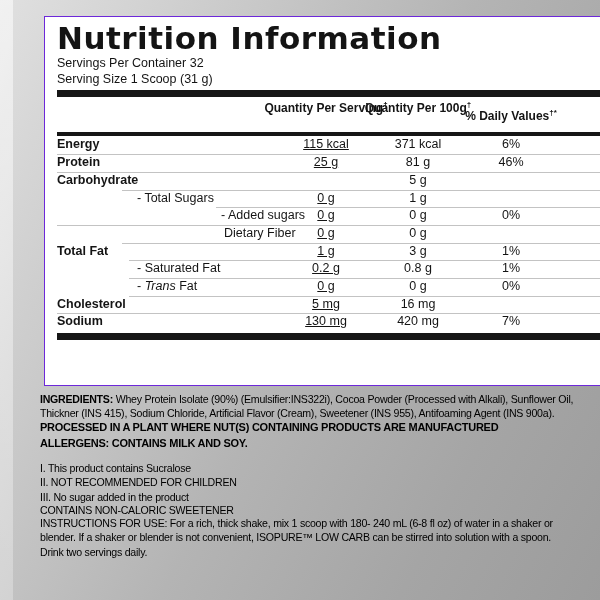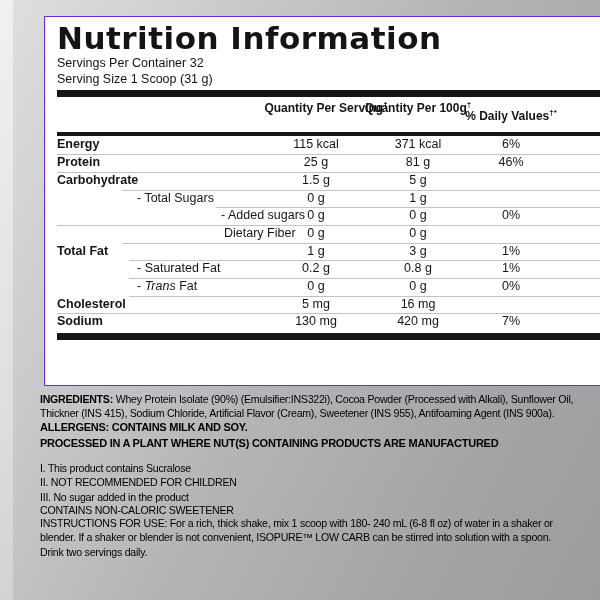--- a/index.html
+++ b/index.html
@@ -38,7 +38,7 @@
   .lbl{display:inline-block;}
   .lbl.b{font-weight:bold;}
   .val{position:absolute;top:0;text-align:center;}
-  .v1{left:196px;width:126px;}
+  .v1{left:206px;width:126px;text-decoration:underline;}
   .v2{left:301px;width:120px;}
   .v3{left:396px;width:116px;}
 

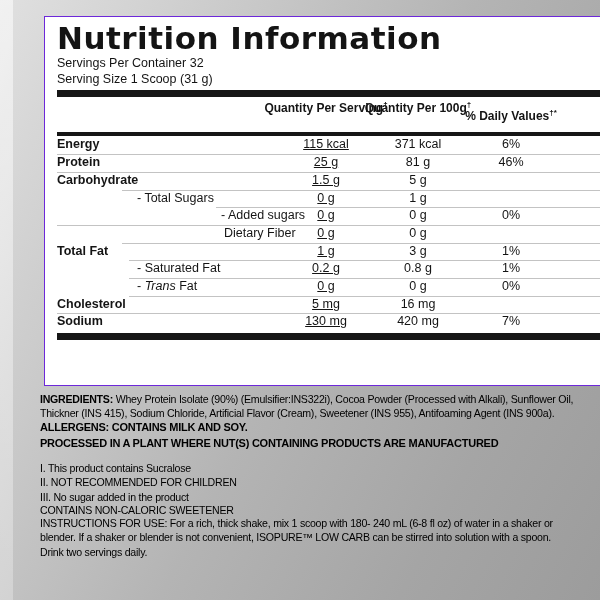--- a/index.html
+++ b/index.html
@@ -78,7 +78,7 @@
   <div class="rows">
       <div class="trow"><span class="lbl b" style="padding-left: 0px;">Energy</span><span class="val v1">115 kcal</span><span class="val v2">371 kcal</span><span class="val v3">6%</span></div>
       <div class="trow"><span class="rule" style="left: 0px;"></span><span class="lbl b" style="padding-left: 0px;">Protein</span><span class="val v1">25 g</span><span class="val v2">81 g</span><span class="val v3">46%</span></div>
-      <div class="trow"><span class="rule" style="left: 0px;"></span><span class="lbl b" style="padding-left: 0px;">Carbohydrate</span><span class="val v1">1.5 g</span><span class="val v2">5 g</span><span class="val v3"></span></div>
+      <div class="trow"><span class="rule" style="left: 0px;"></span><span class="lbl b" style="padding-left: 0px;">Carbohydrate</span><span class="val v2">5 g</span><span class="val v3"></span></div>
       <div class="trow"><span class="rule" style="left: 65px;"></span><span class="lbl" style="padding-left: 80px;">- Total Sugars</span><span class="val v1">0 g</span><span class="val v2">1 g</span><span class="val v3"></span></div>
       <div class="trow"><span class="rule" style="left: 159px;"></span><span class="lbl" style="padding-left: 164px;">- Added sugars</span><span class="val v1">0 g</span><span class="val v2">0 g</span><span class="val v3">0%</span></div>
       <div class="trow"><span class="rule" style="left: 0px;"></span><span class="lbl" style="padding-left: 167px;">Dietary Fiber</span><span class="val v1">0 g</span><span class="val v2">0 g</span><span class="val v3"></span></div>

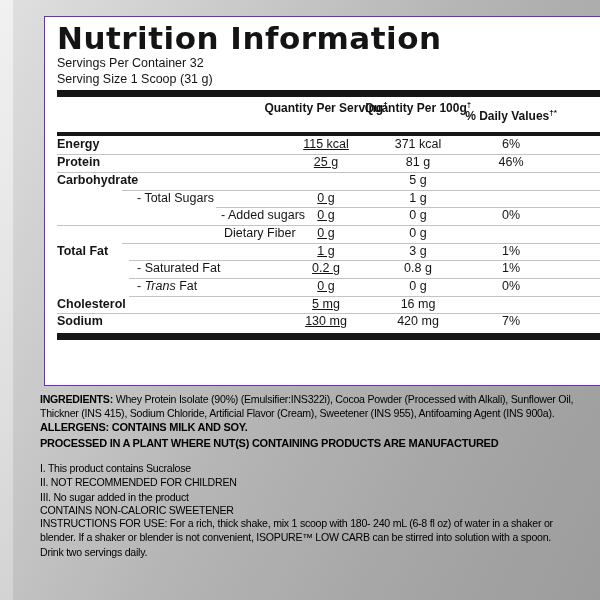--- a/index.html
+++ b/index.html
@@ -95,8 +95,8 @@
 <section class="lower">
   <p class="ing"><b>INGREDIENTS:</b> <span>Whey Protein Isolate (90%) (Emulsifier:INS322i), Cocoa Powder (Processed with Alkali), Sunflower Oil, Thickner (INS 415), Sodium Chloride, Artificial Flavor (Cream), Sweetener (INS 955), Antifoaming Agent (INS 900a).</span></p>
   <p class="allerg">
+    <span>PROCESSED IN A PLANT WHERE NUT(S) CONTAINING PRODUCTS ARE MANUFACTURED</span>
     <span>ALLERGENS: CONTAINS MILK AND SOY.</span>
-    <span>PROCESSED IN A PLANT WHERE NUT(S) CONTAINING PRODUCTS ARE MANUFACTURED</span>
   </p>
   <div class="notes">
       <div>I. This product contains Sucralose</div>

